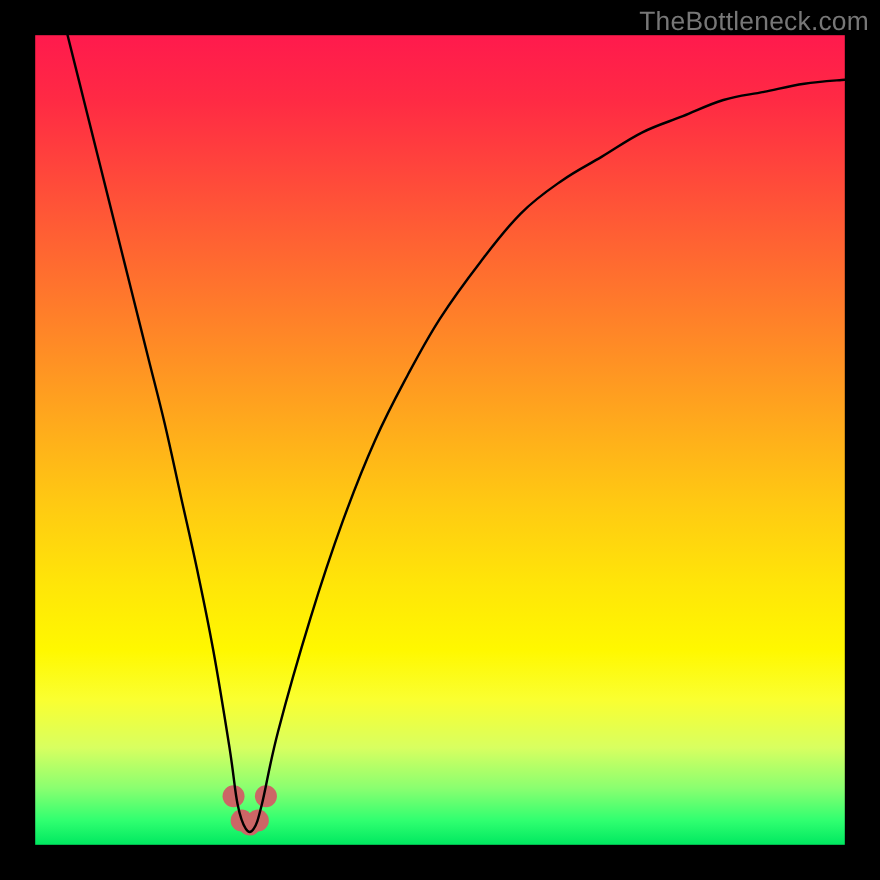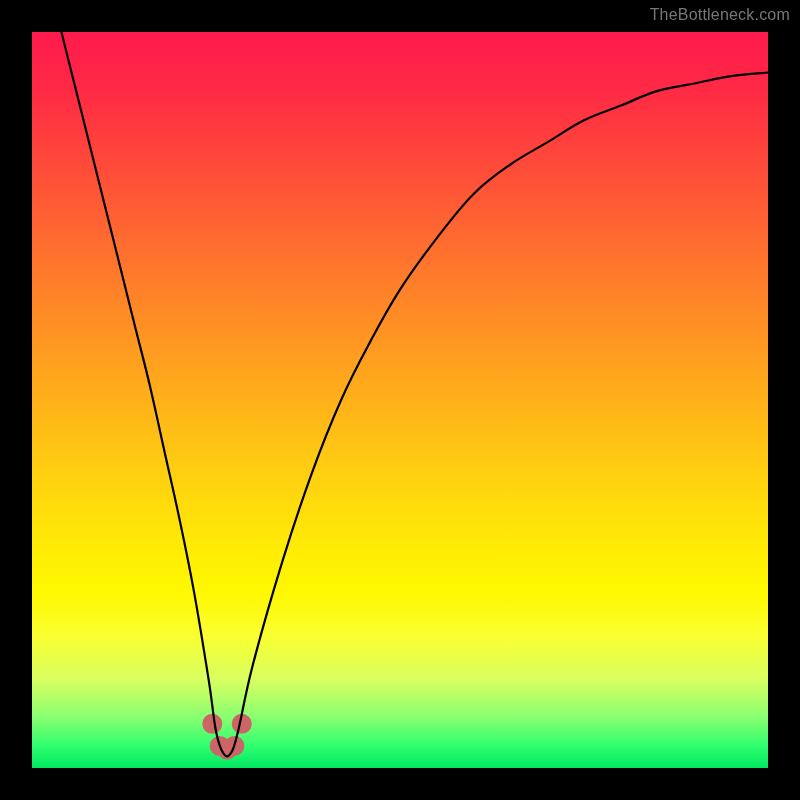--- a/index.html
+++ b/index.html
@@ -45,7 +45,7 @@
     top: 6px;
     right: 10px;
     color: #777;
-    font-size: 16px;
+    font-size: 24px;
     font-weight: 500;
     letter-spacing: 0.2px;
     user-select: none;

